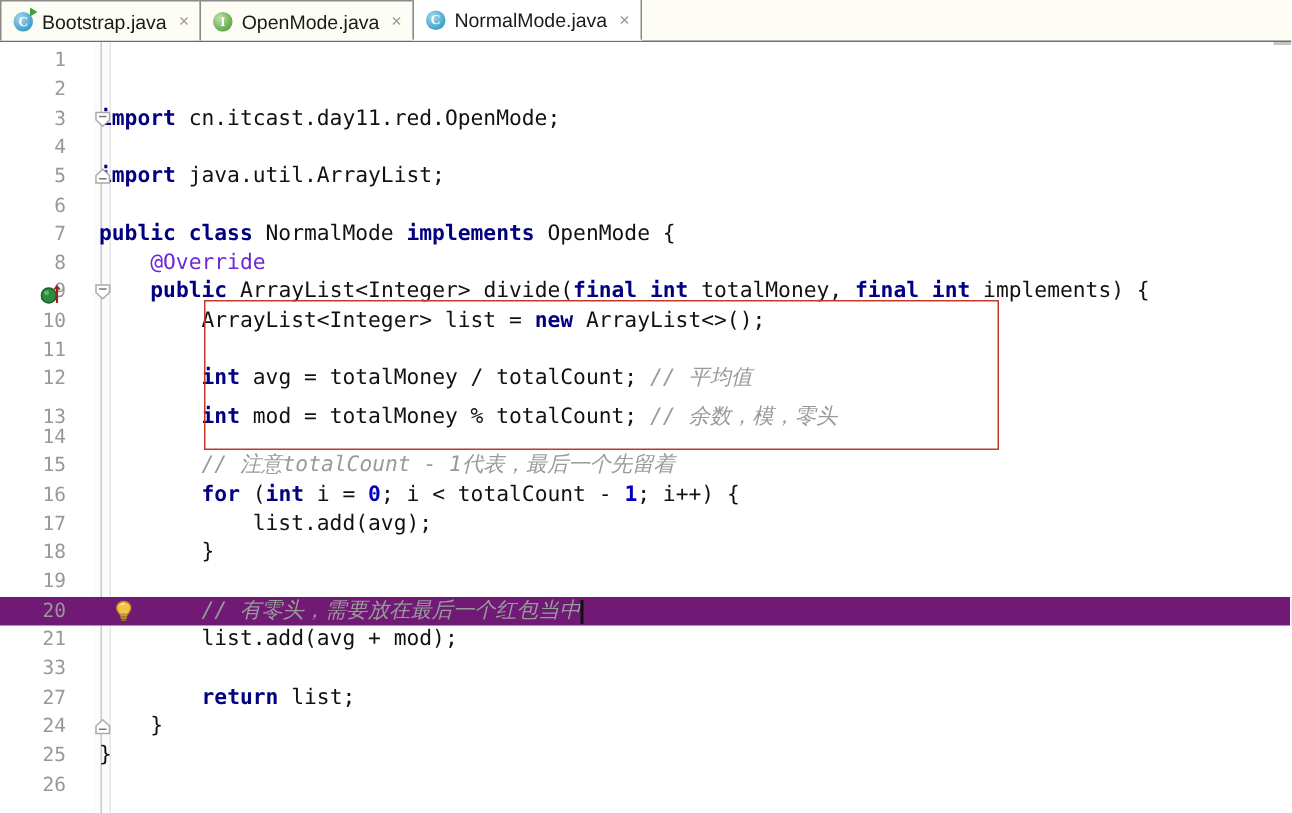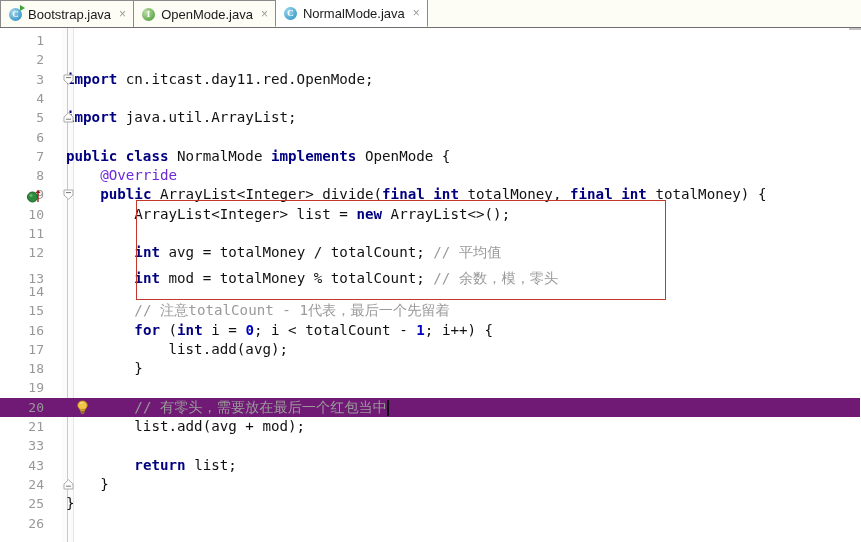--- a/index.html
+++ b/index.html
@@ -206,7 +206,7 @@
         </div>
         <div class="row" style="top: 157.4px;">
           <div class="lnum">9</div>
-          <div class="code"><span class="pl">    </span><span class="kw">public</span><span class="pl"> ArrayList&lt;Integer&gt; divide(</span><span class="kw">final int</span><span class="pl"> totalMoney, </span><span class="kw">final int</span><span class="pl"> totalMoney) {</span></div>
+          <div class="code"><span class="pl">    </span><span class="kw">public</span><span class="pl"> ArrayList&lt;Integer&gt; divide(</span><span class="kw">final int</span><span class="pl"> totalMoney, </span><span class="kw">final int</span><span class="pl"> implements) {</span></div>
         </div>
         <div class="row" style="top: 176.7px;">
           <div class="lnum">10</div>

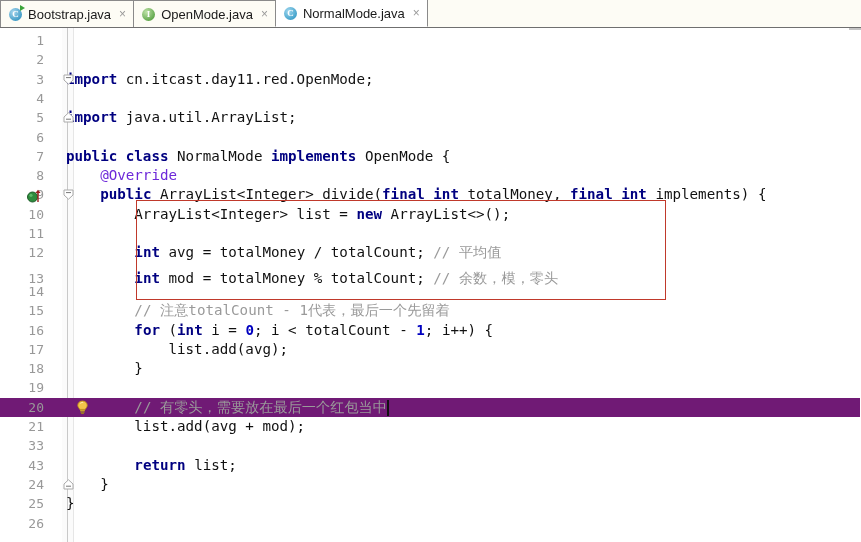--- a/index.html
+++ b/index.html
@@ -104,7 +104,7 @@
     white-space:pre;
   }
   .kw{color:#000080;font-weight:bold;}
-  .cm{color:#9a9a9a;}
+  .cm{color:#9a9a9a;font-style:italic;}
   .an{color:#6d28d9;}
   .num{color:#0000c0;font-weight:bold;}
   .pl{color:#111111;}

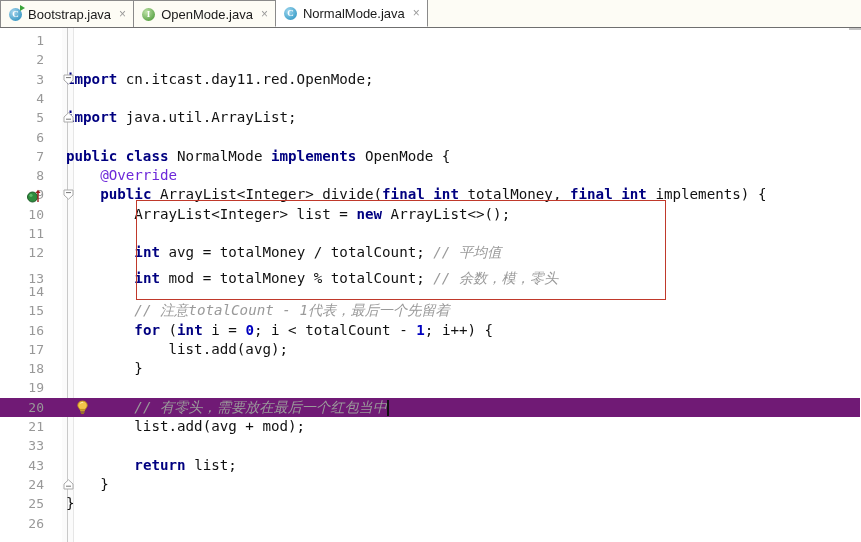--- a/index.html
+++ b/index.html
@@ -261,7 +261,7 @@
           <div class="code"></div>
         </div>
         <div class="row" style="top: 427.6px;">
-          <div class="lnum">43</div>
+          <div class="lnum">27</div>
           <div class="code"><span class="pl">        </span><span class="kw">return</span><span class="pl"> list;</span></div>
         </div>
         <div class="row" style="top: 446.9px;">

